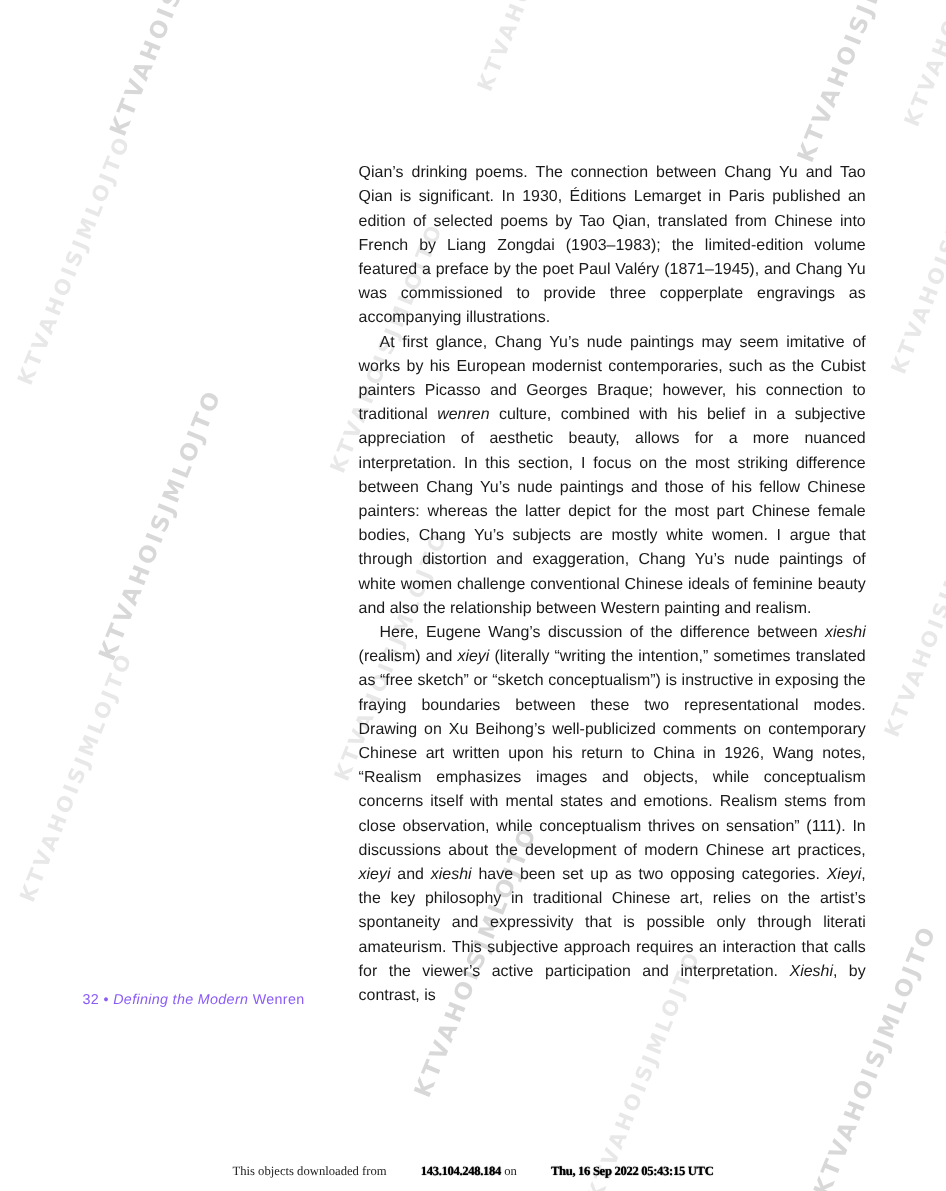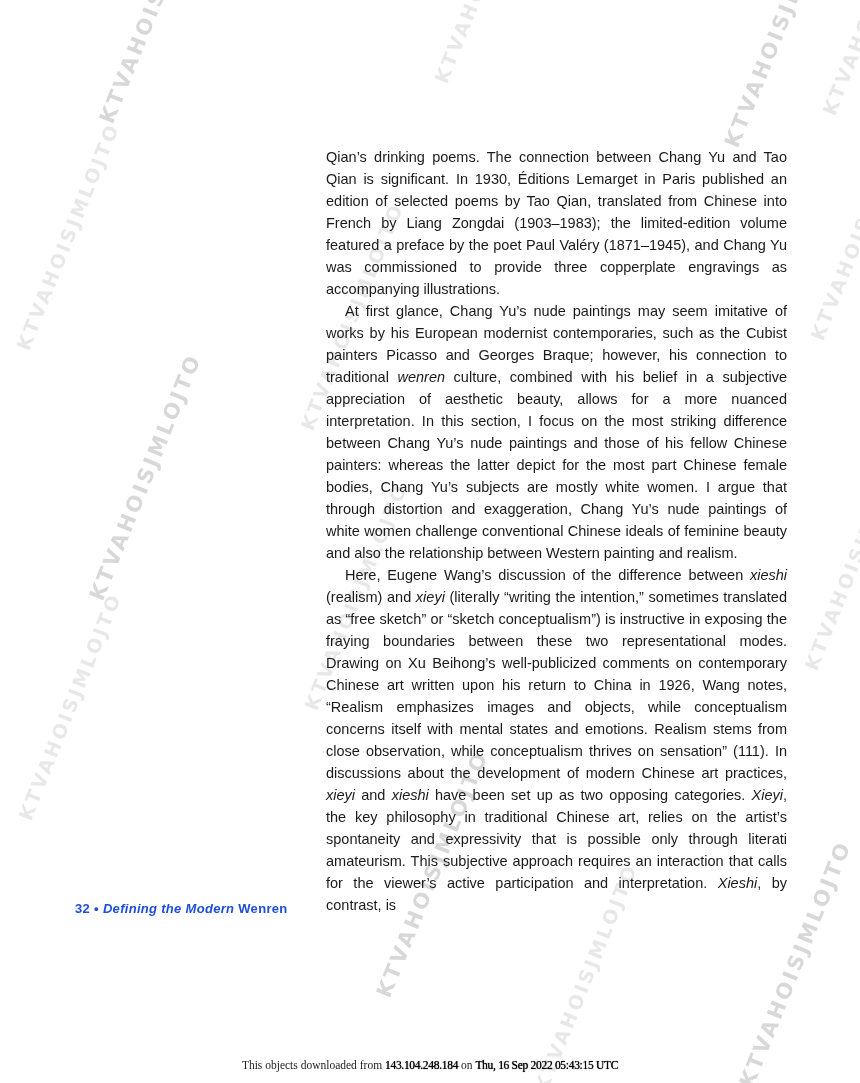--- a/index.html
+++ b/index.html
@@ -51,9 +51,9 @@
     top: 901px;
     z-index: 2;
     font-size: 13px;
-    font-weight: 700;
+    font-weight: 400;
     letter-spacing: 0.3px;
-    color: #1d4ed8;
+    color: #8b5cf6;
   }
   .running-footer .sep { padding: 0 4px; }
   .running-footer .bt-italic { font-style: italic; padding-right: 4px; }

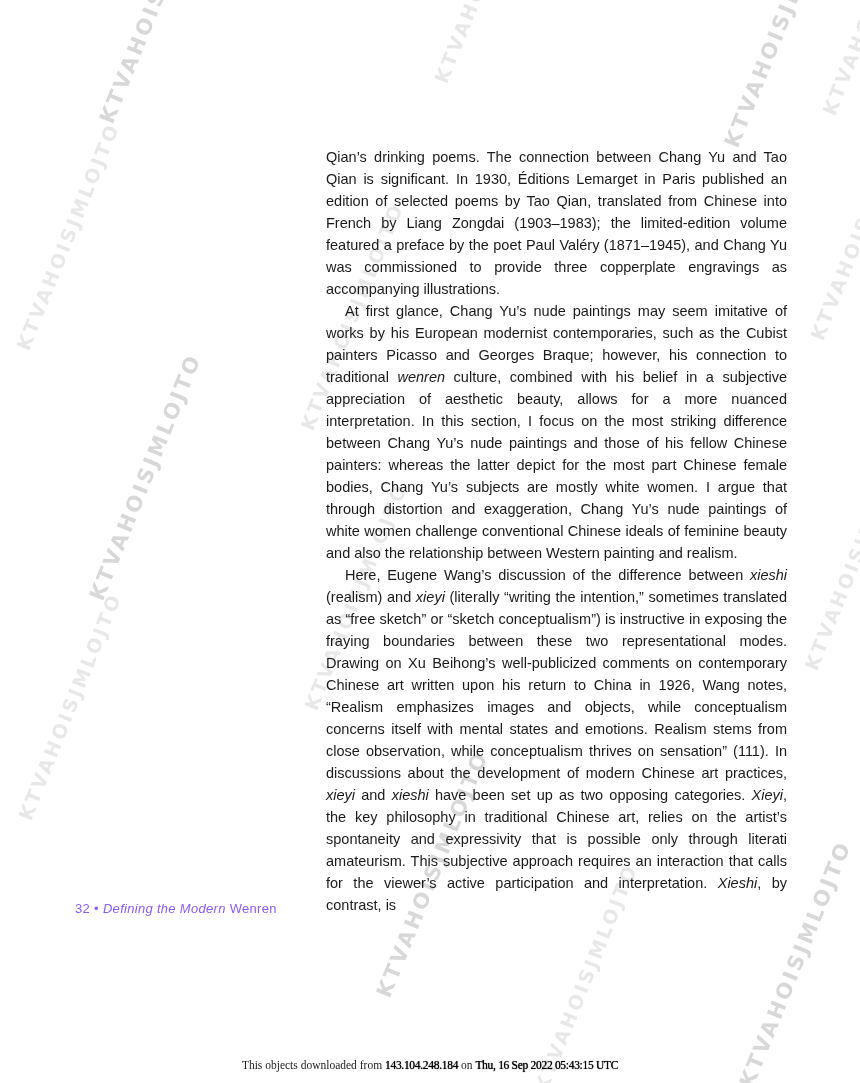--- a/index.html
+++ b/index.html
@@ -73,10 +73,11 @@
     color: #222;
   }
   .jstor .smudge {
-    font-weight: 400;
+    font-weight: 700;
     color: #000;
     letter-spacing: -0.3px;
     text-shadow: 0 0 1px #000;
+    margin-left: 28px;
   }
 </style>
 </head>

